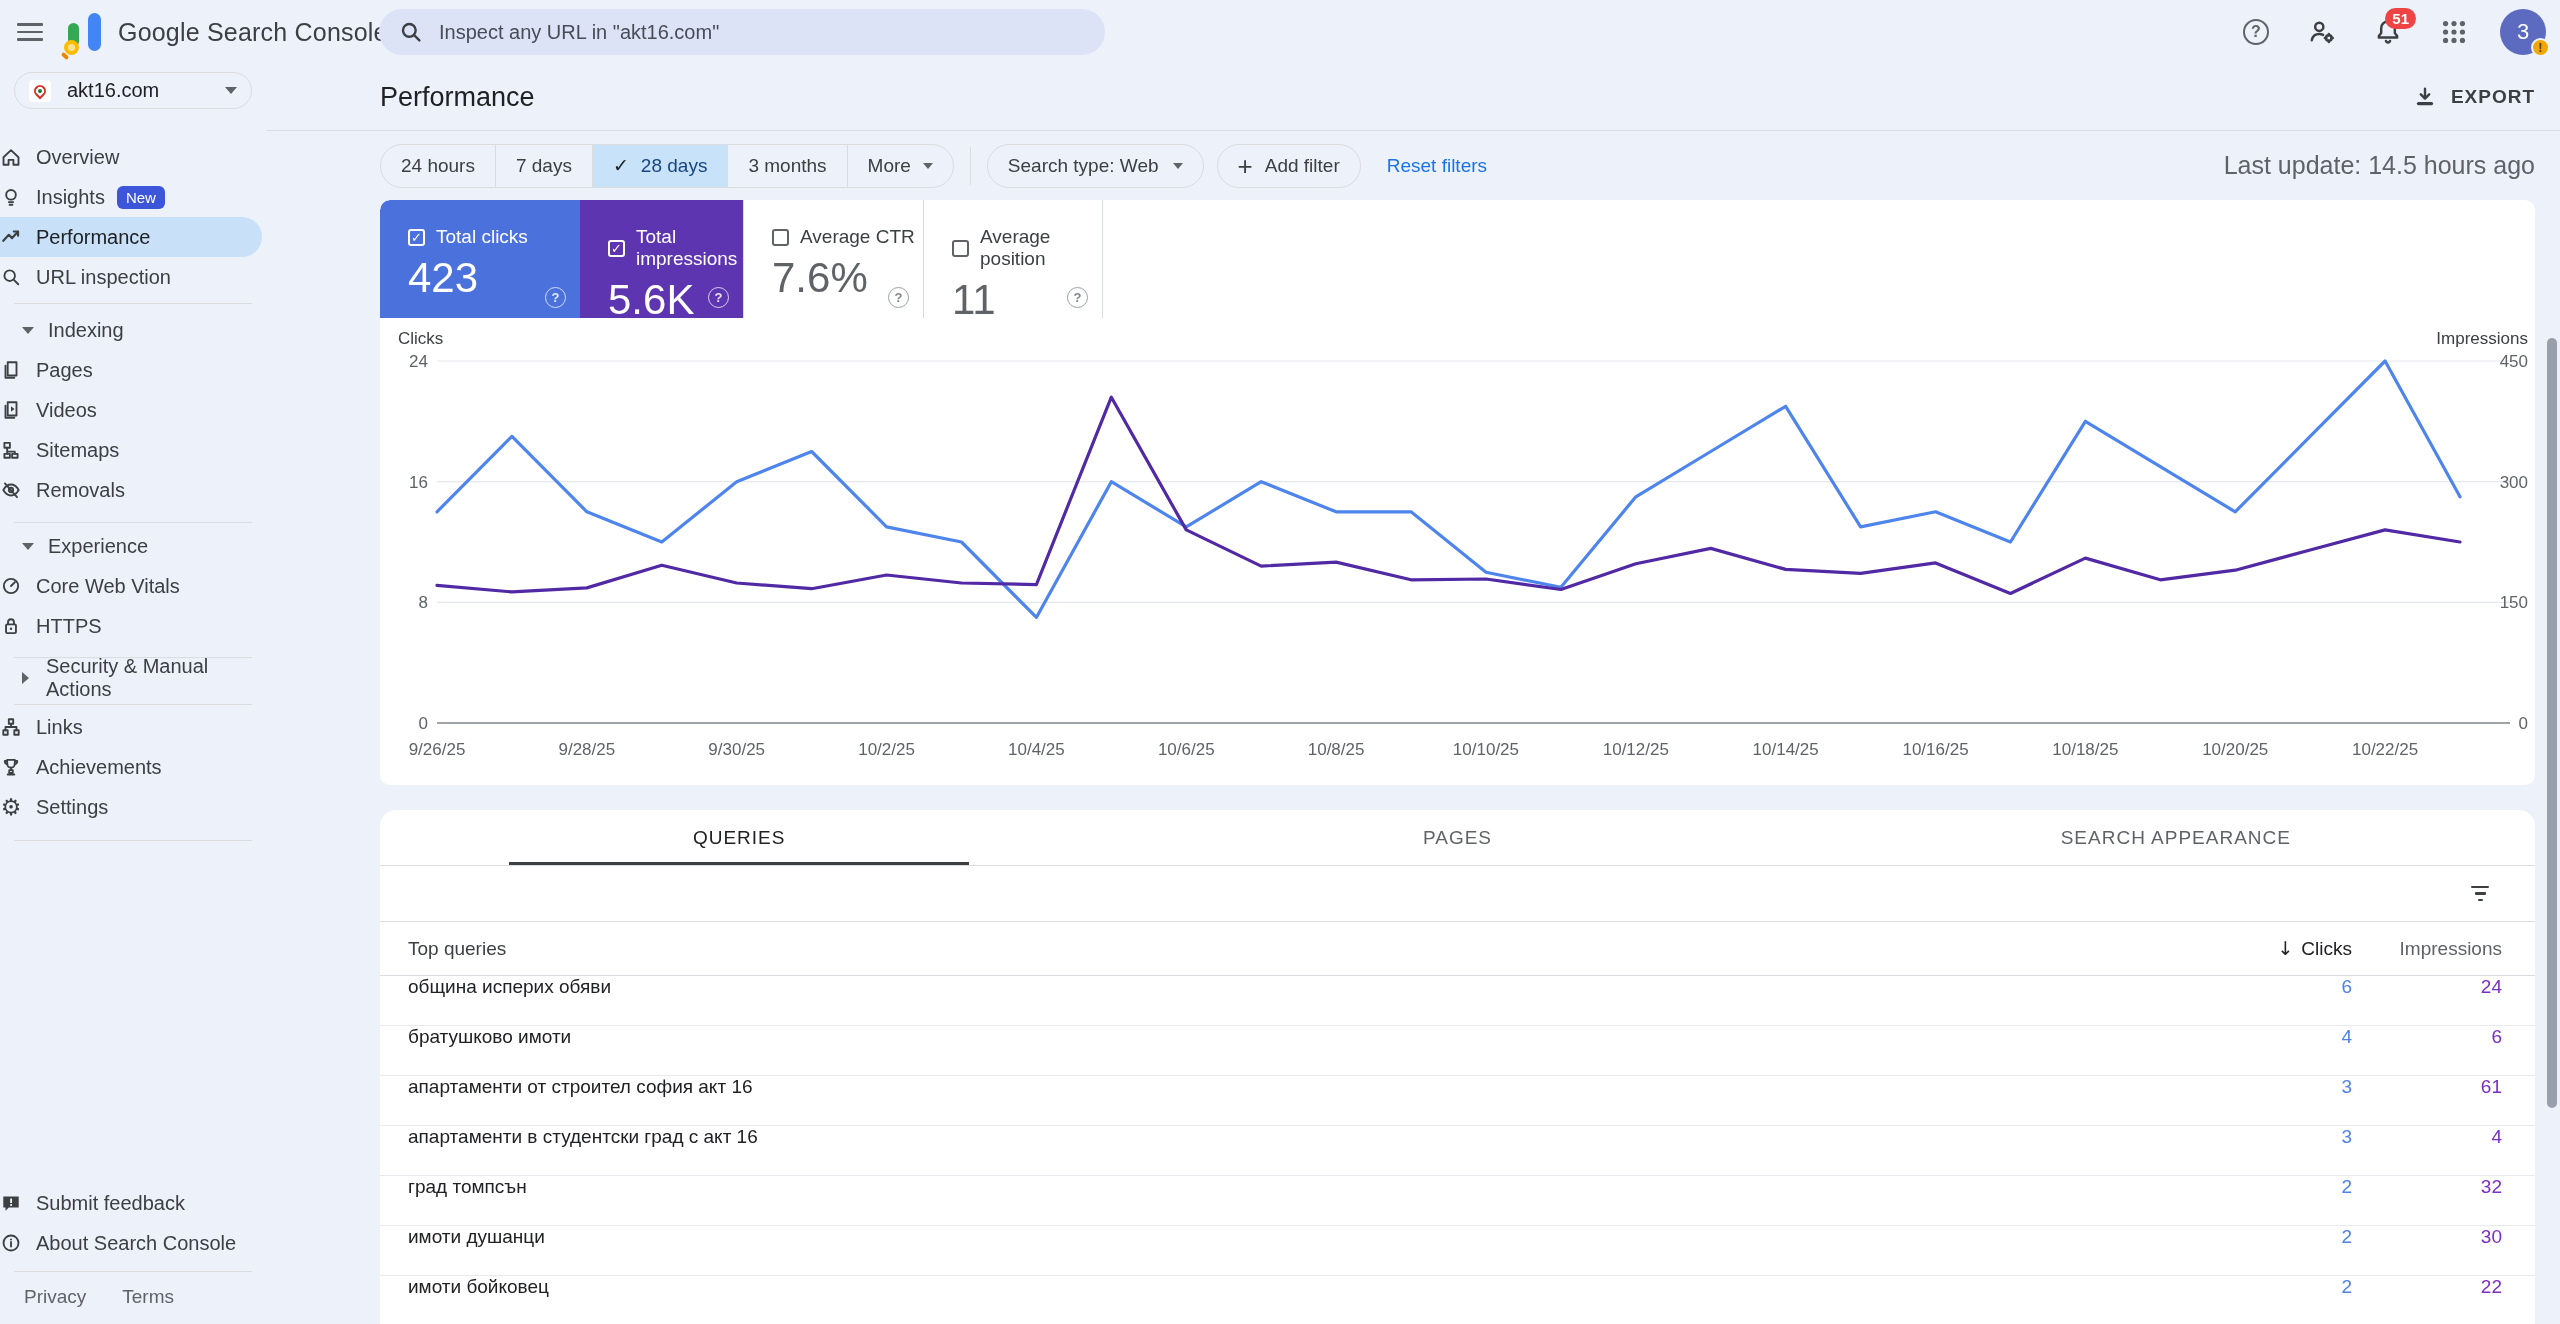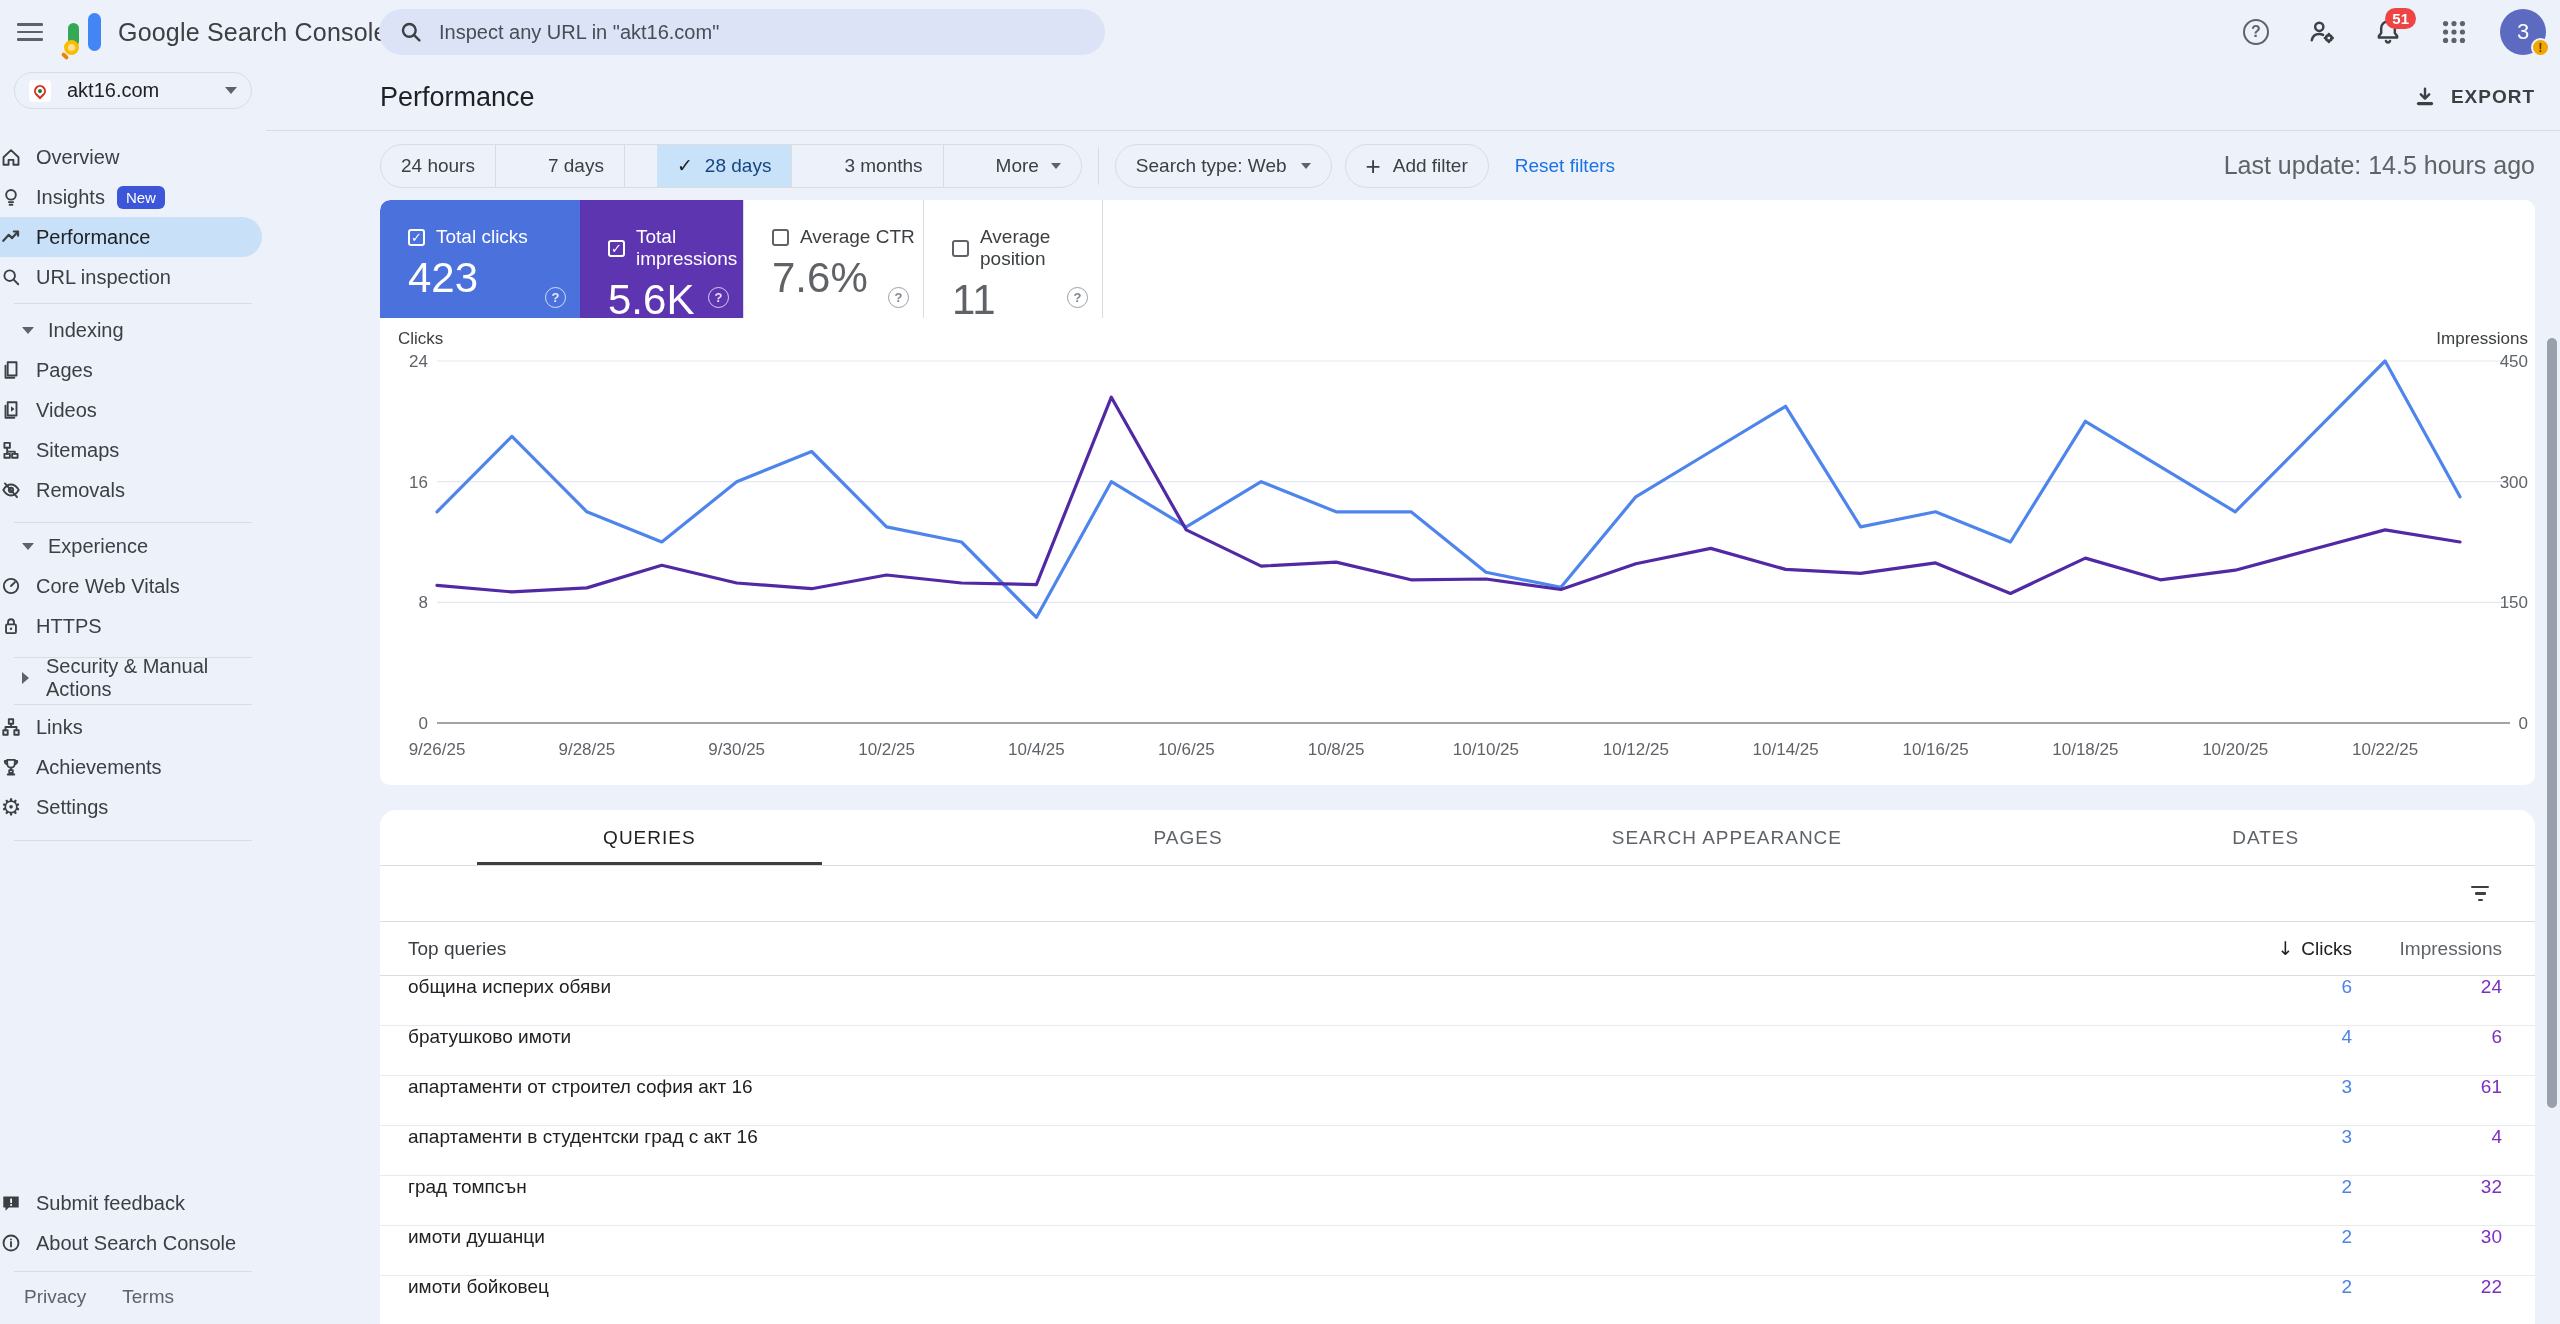--- a/index.html
+++ b/index.html
@@ -61,7 +61,7 @@
   .export-btn span { font-size:19px; font-weight:700; letter-spacing:1px; color:#3c4043; }
   .title-div { height:1px; background:#dadce0; }
   .chips-row { height:69px; display:flex; align-items:center; padding:0 25px 0 114px; }
-  .chip-group { display:flex; height:44px; border:1px solid #dadce0; border-radius:22px; overflow:hidden; background:transparent;gap:32px; }
+  .chip-group { display:flex; height:44px; border:1px solid #dadce0; border-radius:22px; overflow:hidden; background:transparent; }
   .chip-seg { display:flex; align-items:center; padding:0 20px; font-size:19px; color:#3c4043; border-right:1px solid #dadce0; cursor:pointer; white-space:nowrap; }
   .chip-seg:last-child { border-right:none; }
   .chip-seg.selected { background:#c8e2fa; color:#17457f; }

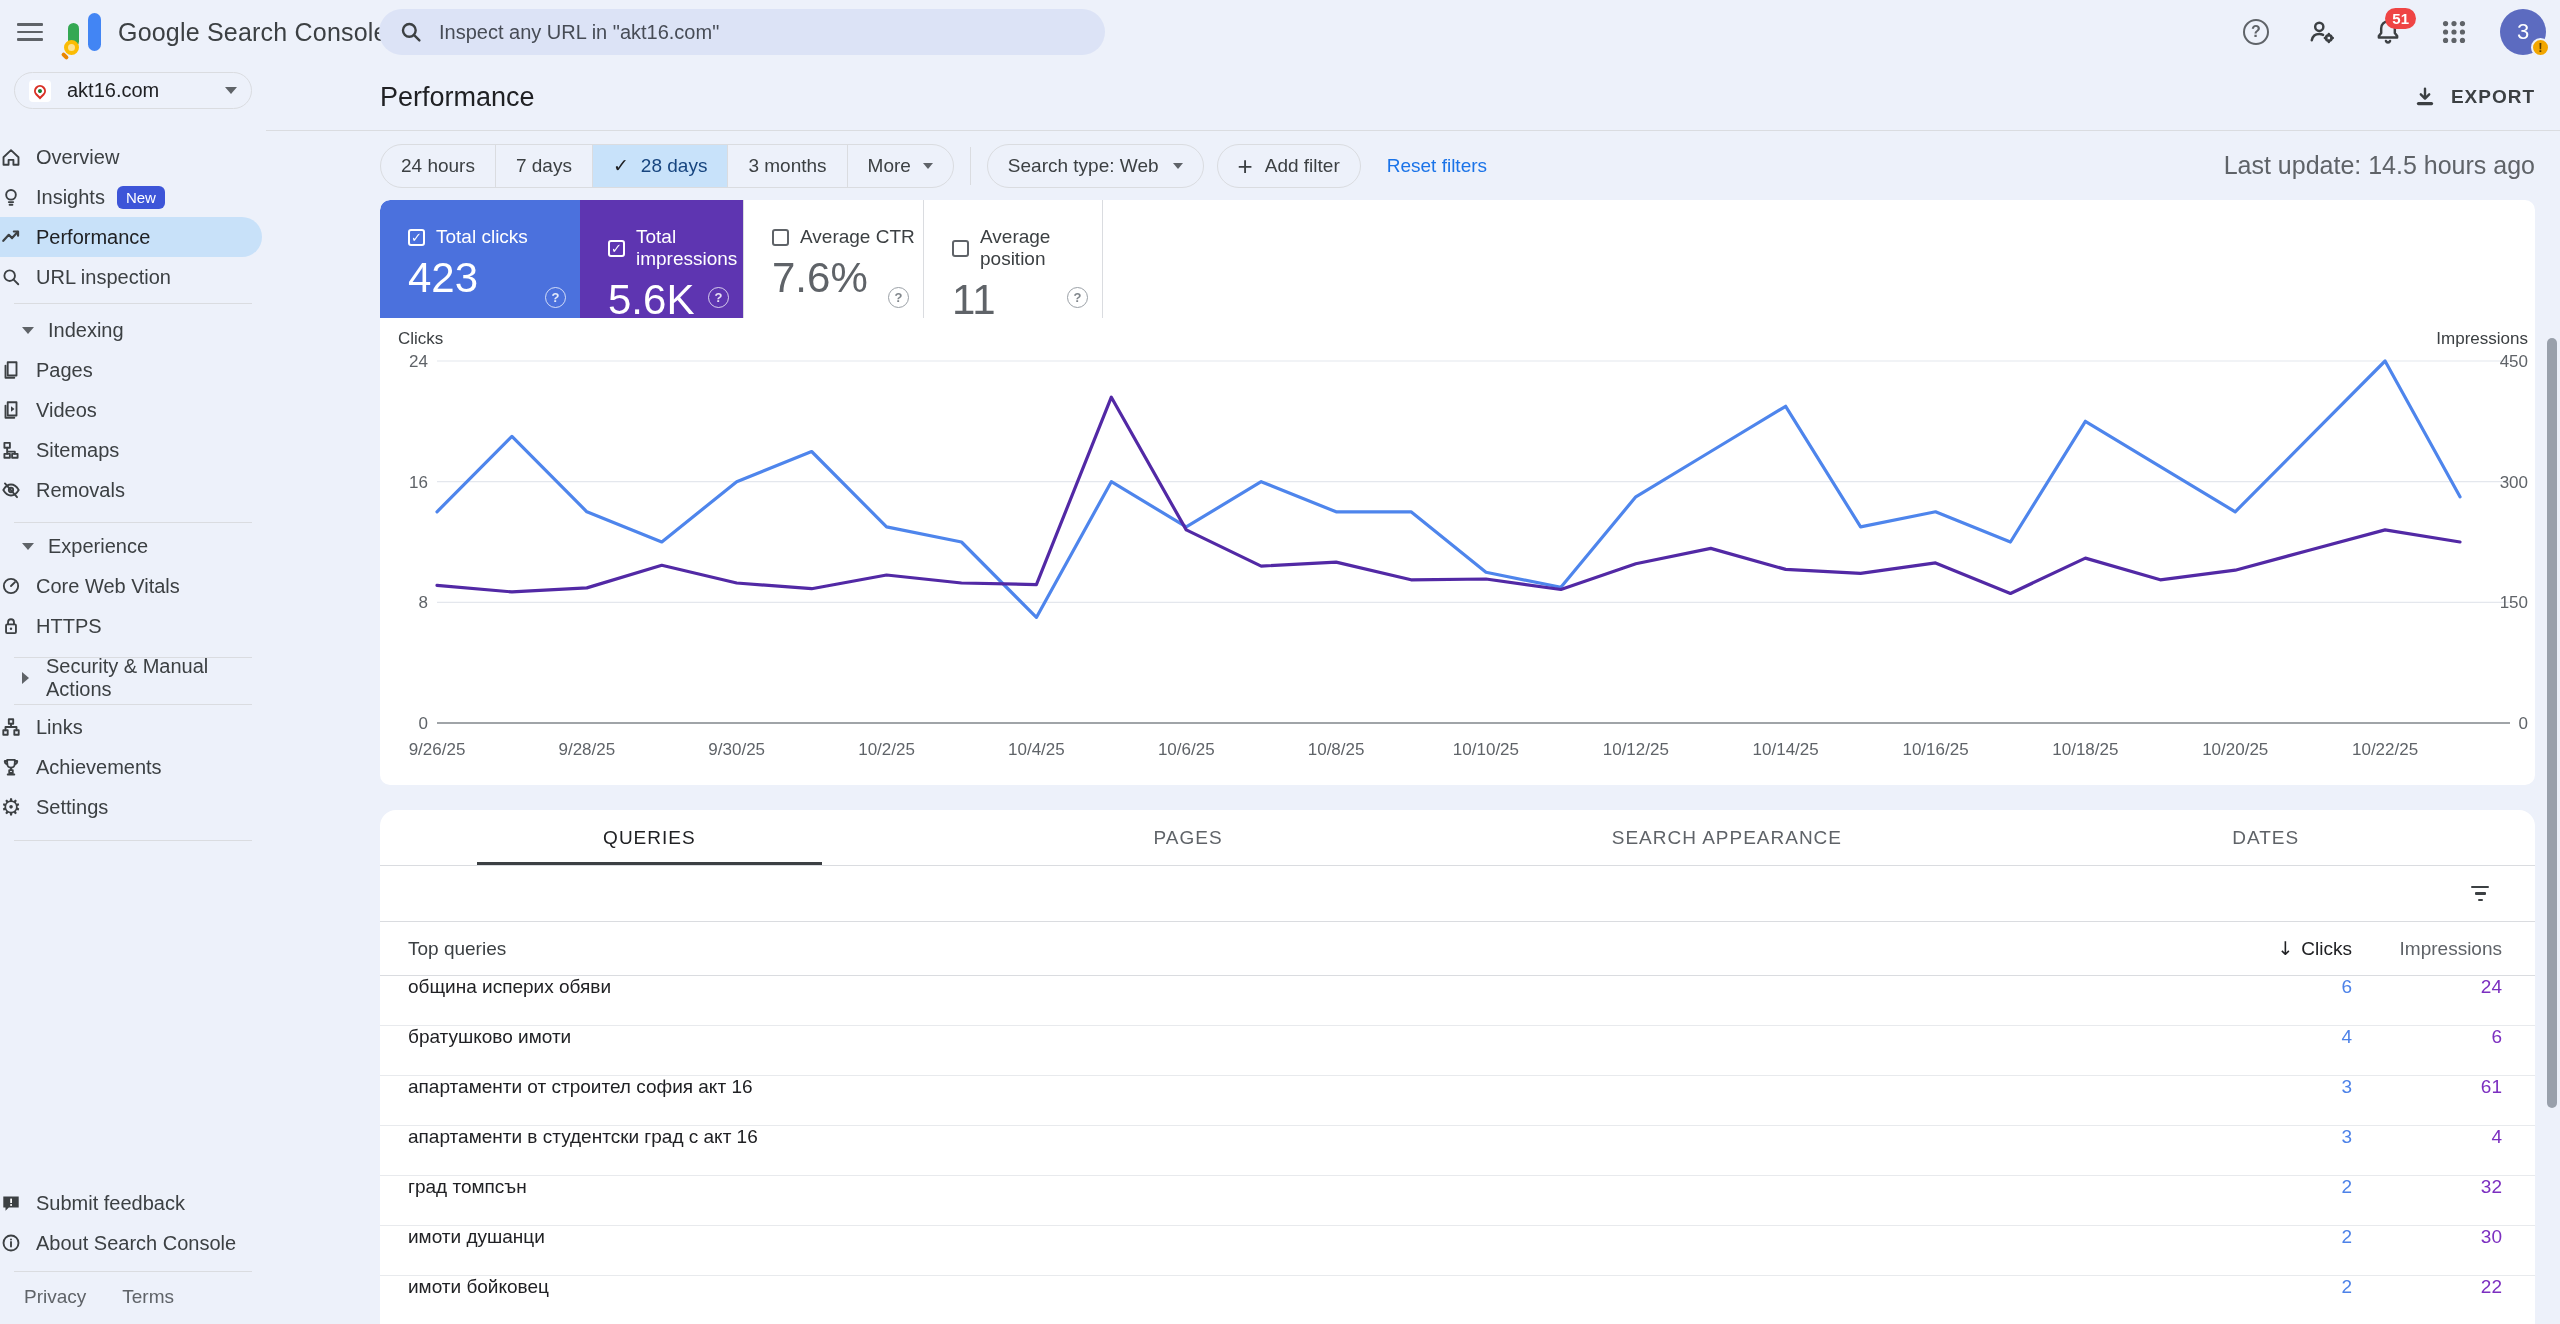--- a/index.html
+++ b/index.html
@@ -496,7 +496,6 @@
           <div class="tab active">QUERIES</div>
           <div class="tab">PAGES</div>
           <div class="tab">SEARCH APPEARANCE</div>
-          <div class="tab">DATES</div>
         </div>
       <div class="filter-row">
         <div class="filter-ic">

